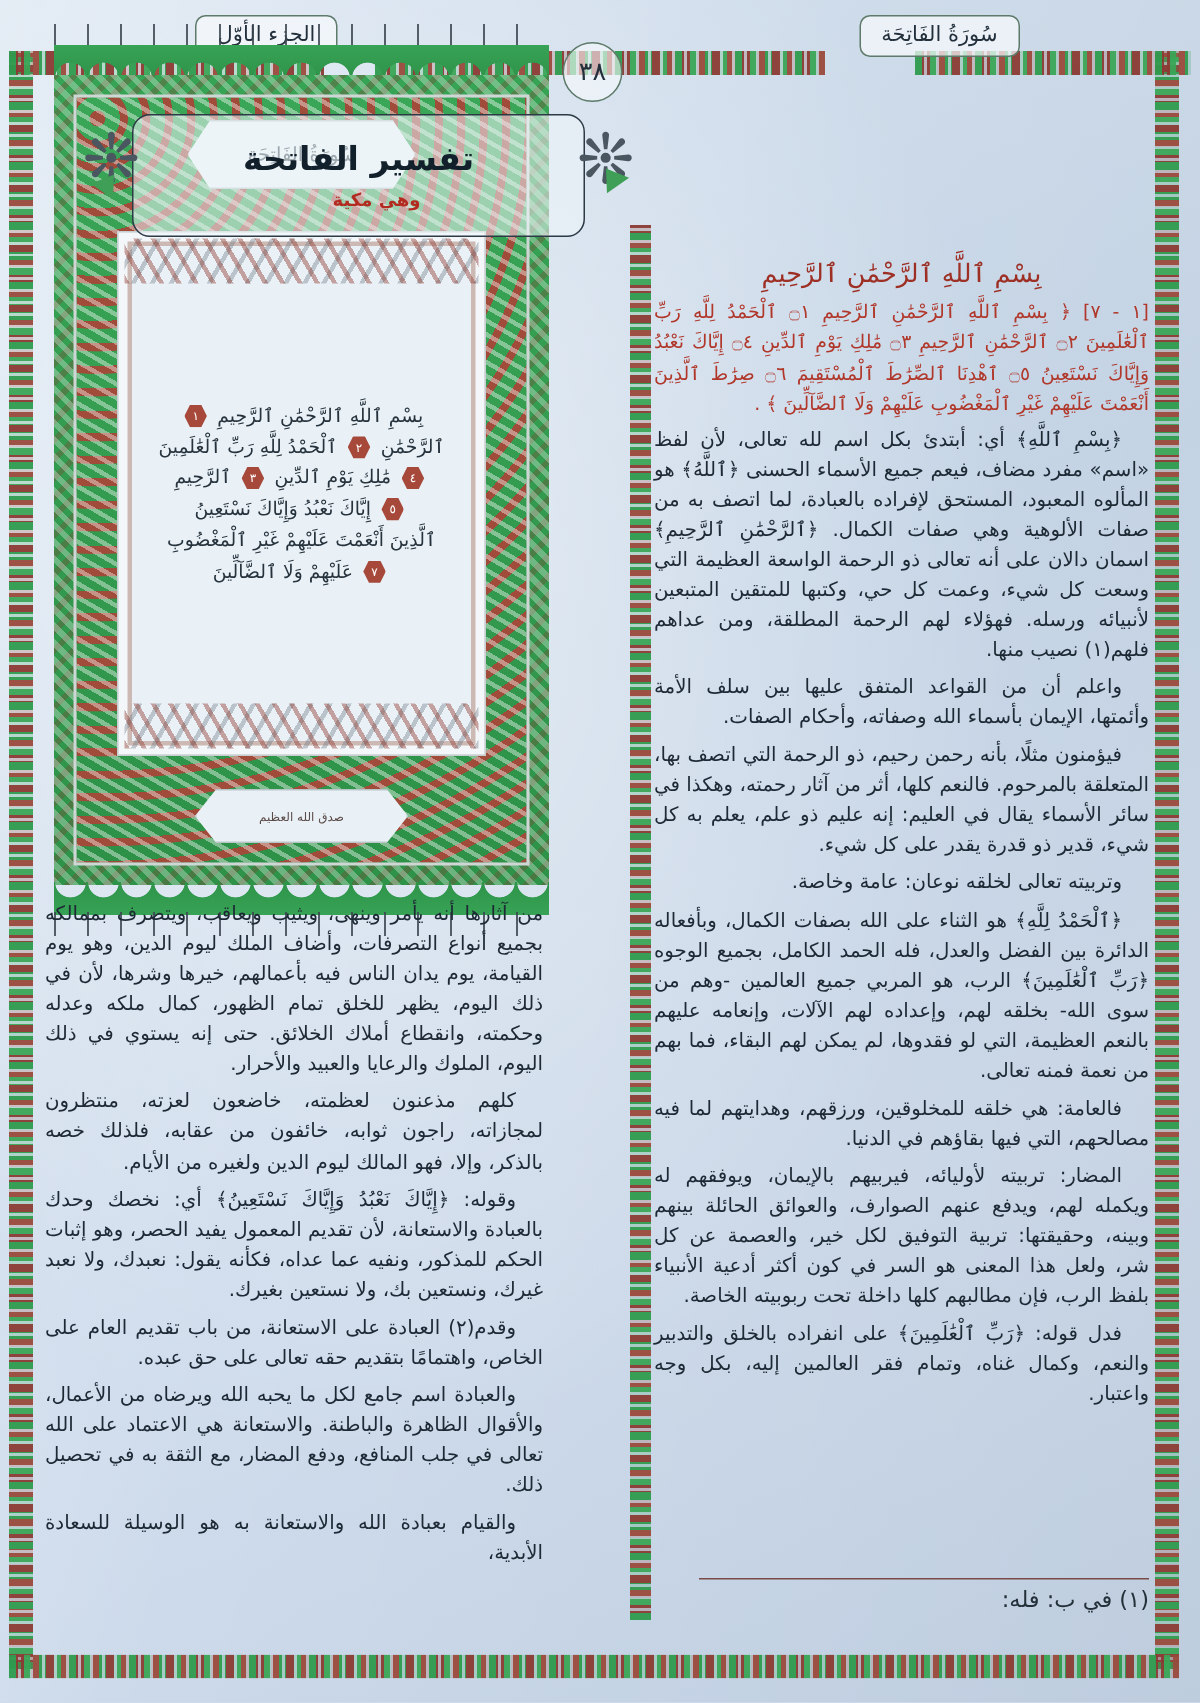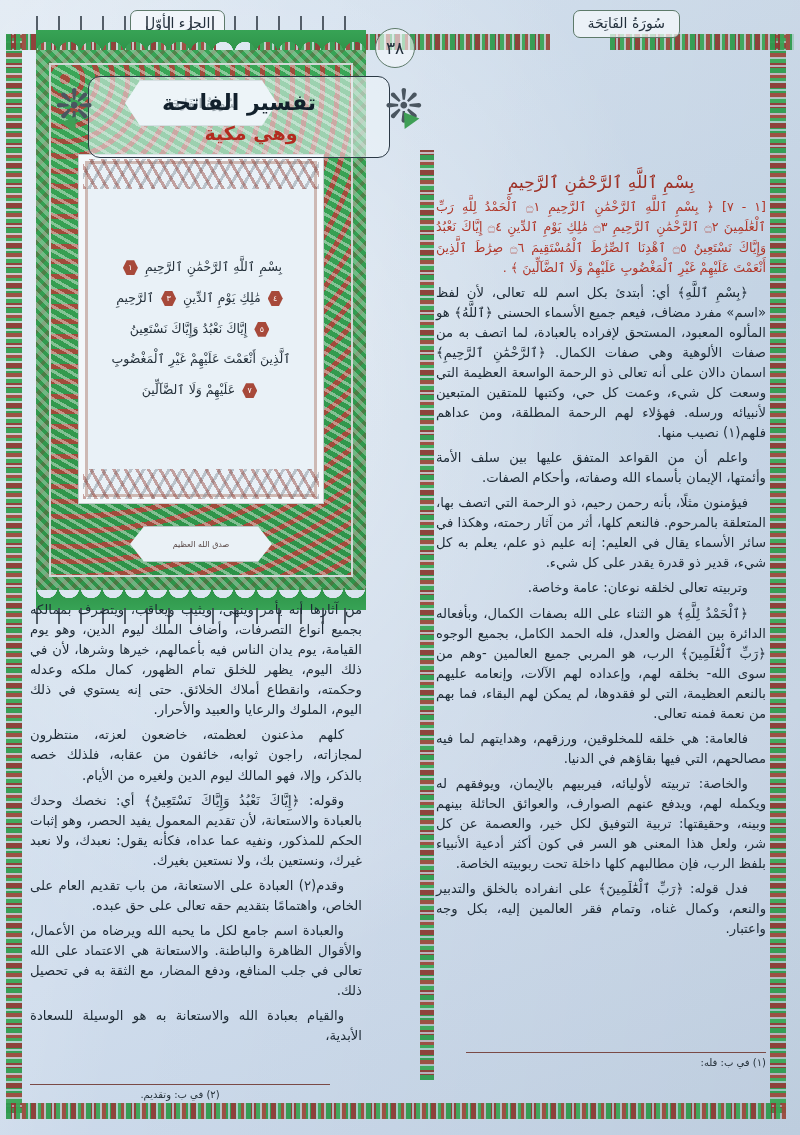--- a/index.html
+++ b/index.html
@@ -172,7 +172,7 @@
     gap:7px;
   }
   .title-plate .t-main{font-size:22px;font-weight:bold;color:#12202c;}
-  .title-plate .t-sub{font-size:19px;font-weight:bold;color:#b32b20;margin-left:24px;}
+  .title-plate .t-sub{font-size:12px;font-weight:bold;color:#b32b20;margin-left:24px;}
   .flourish{
     position:absolute;top:6px;width:40px;height:68px;
     color:#4a5660;font-size:46px;line-height:1;

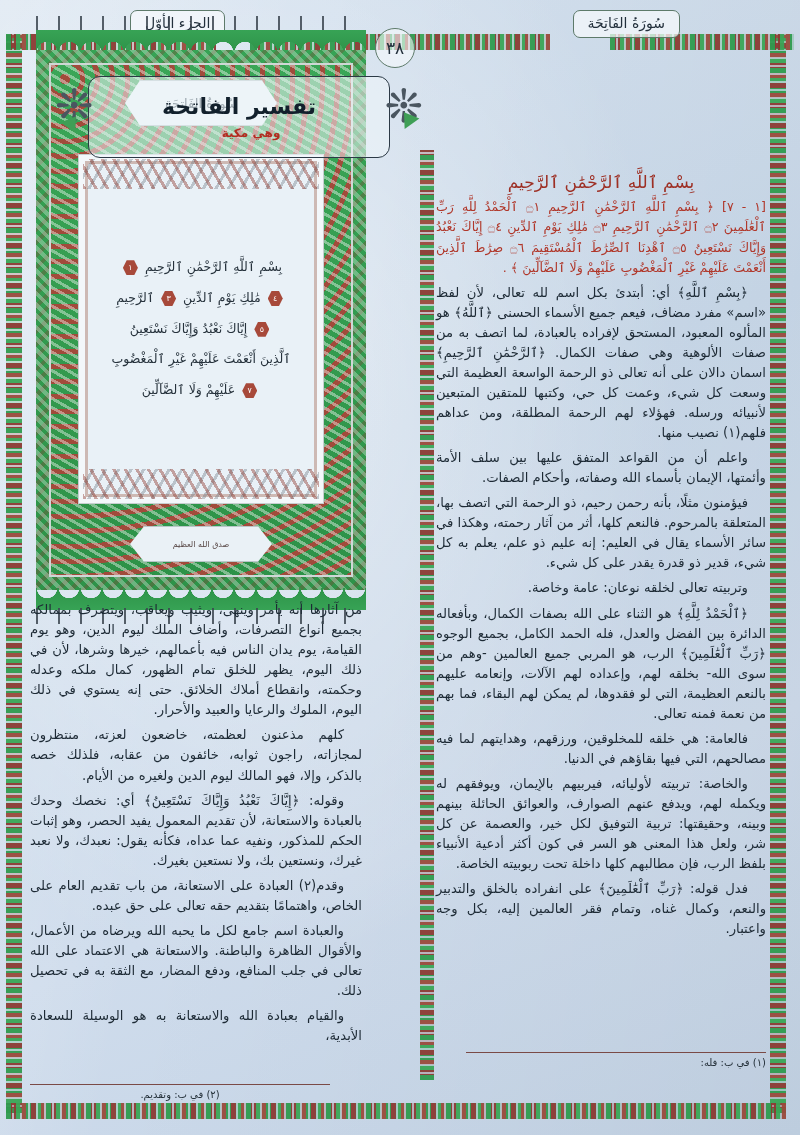--- a/index.html
+++ b/index.html
@@ -140,7 +140,7 @@
     border:1px solid #c6ced0;
     box-shadow:inset 0 0 0 6px #f3f7fa, inset 0 0 0 9px #cdb9b4;
     display:flex;flex-direction:column;justify-content:center;
-    gap:12px;padding:0 14px;
+    gap:2px;padding:0 14px;
   }
   .quran-panel::before,.quran-panel::after{
     content:"";position:absolute;left:4px;right:4px;height:30px;

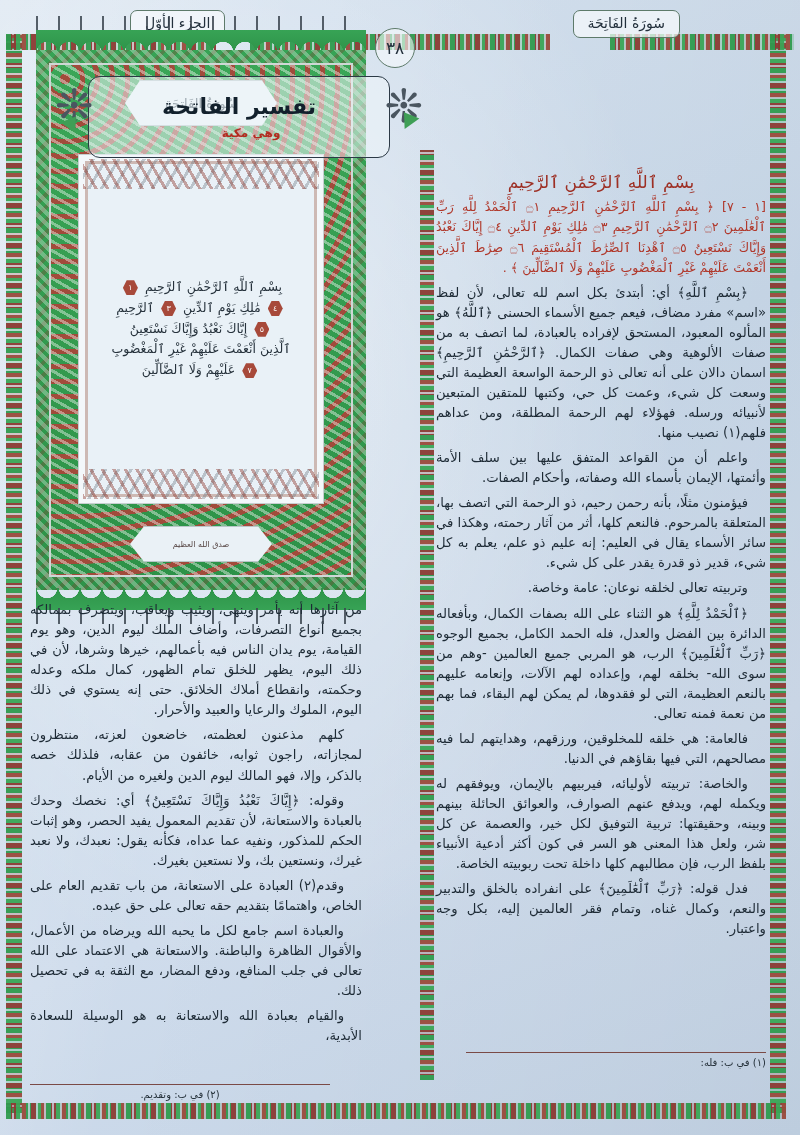--- a/index.html
+++ b/index.html
@@ -245,6 +245,11 @@
         <span class="ayah-mark">١</span>
       </div>
       <div class="ayah-line">
+        <span>ٱلرَّحْمَٰنِ</span>
+        <span class="ayah-mark">٢</span>
+        <span>ٱلْحَمْدُ لِلَّهِ رَبِّ ٱلْعَٰلَمِينَ</span>
+      </div>
+      <div class="ayah-line">
         <span class="ayah-mark">٤</span>
         <span>مَٰلِكِ يَوْمِ ٱلدِّينِ</span>
         <span class="ayah-mark">٣</span>

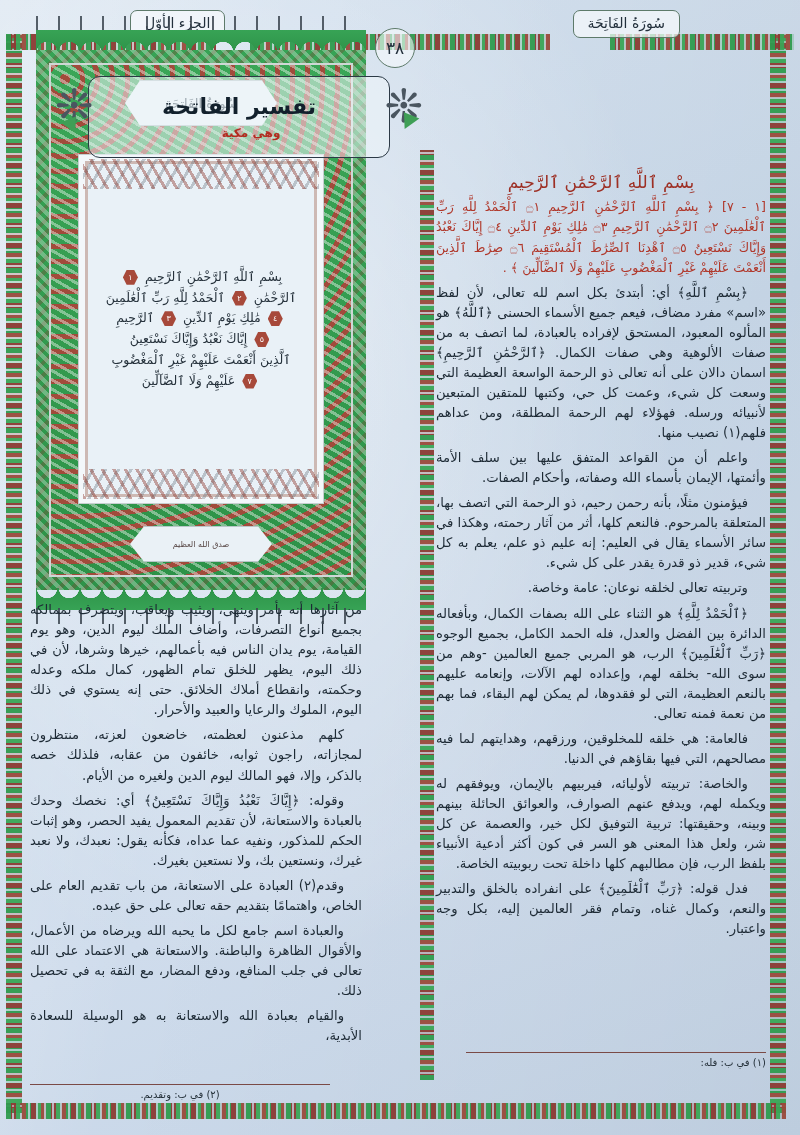--- a/index.html
+++ b/index.html
@@ -289,7 +289,7 @@
     <p class="para">وتربيته تعالى لخلقه نوعان: عامة وخاصة.</p>
     <p class="para">﴿ٱلْحَمْدُ لِلَّهِ﴾ هو الثناء على الله بصفات الكمال، وبأفعاله الدائرة بين الفضل والعدل، فله الحمد الكامل، بجميع الوجوه ﴿رَبِّ ٱلْعَٰلَمِينَ﴾ الرب، هو المربي جميع العالمين -وهم من سوى الله- بخلقه لهم، وإعداده لهم الآلات، وإنعامه عليهم بالنعم العظيمة، التي لو فقدوها، لم يمكن لهم البقاء، فما بهم من نعمة فمنه تعالى.</p>
     <p class="para">فالعامة: هي خلقه للمخلوقين، ورزقهم، وهدايتهم لما فيه مصالحهم، التي فيها بقاؤهم في الدنيا.</p>
-    <p class="para">والخاصة: تربيته لأوليائه، فيربيهم بالإيمان، ويوفقهم له ويكمله لهم، ويدفع عنهم الصوارف، والعوائق الحائلة بينهم وبينه، وحقيقتها: تربية التوفيق لكل خير، والعصمة عن كل شر، ولعل هذا المعنى هو السر في كون أكثر أدعية الأنبياء بلفظ الرب، فإن مطالبهم كلها داخلة تحت ربوبيته الخاصة.</p>
+    <p class="para">المضار: تربيته لأوليائه، فيربيهم بالإيمان، ويوفقهم له ويكمله لهم، ويدفع عنهم الصوارف، والعوائق الحائلة بينهم وبينه، وحقيقتها: تربية التوفيق لكل خير، والعصمة عن كل شر، ولعل هذا المعنى هو السر في كون أكثر أدعية الأنبياء بلفظ الرب، فإن مطالبهم كلها داخلة تحت ربوبيته الخاصة.</p>
     <p class="para">فدل قوله: ﴿رَبِّ ٱلْعَٰلَمِينَ﴾ على انفراده بالخلق والتدبير والنعم، وكمال غناه، وتمام فقر العالمين إليه، بكل وجه واعتبار.</p>
   </div>
 

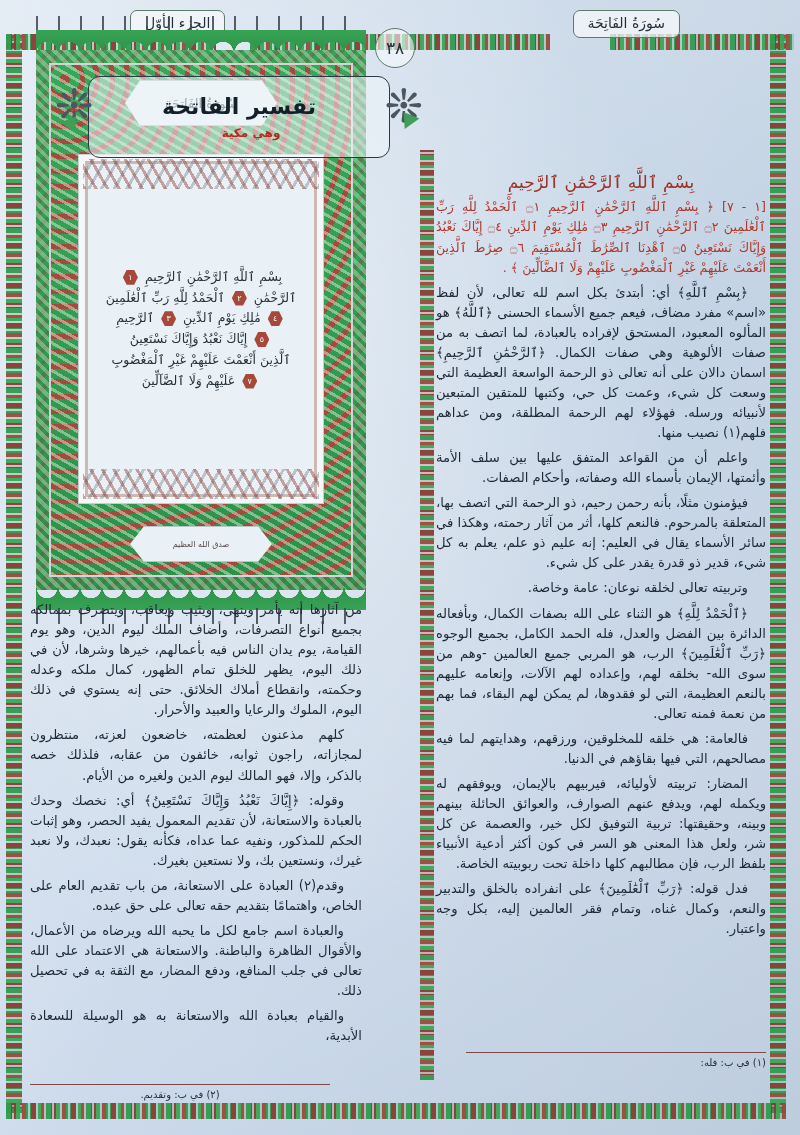--- a/index.html
+++ b/index.html
@@ -206,7 +206,7 @@
 
   
   .fn-rule{height:1px;background:#7a4a46;margin:6px 0 4px;}
-  .fn{font-size:10px;color:#243039;direction:rtl;text-align:right;}
+  .fn{font-size:15px;color:#243039;direction:rtl;text-align:right;}
   #footnote-right{position:absolute;right:34px;top:1046px;width:300px;}
   #footnote-left {position:absolute;left:30px; top:1078px;width:300px;text-align:center;}
   #footnote-left .fn{text-align:center;}

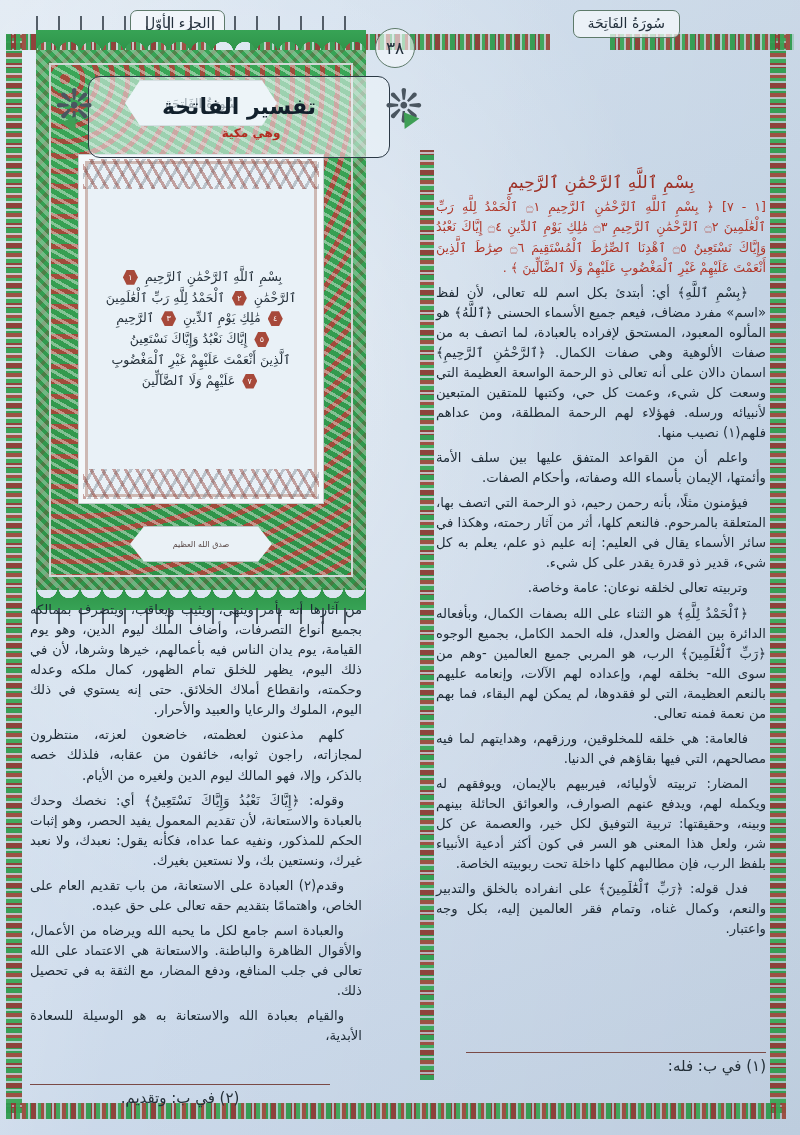--- a/index.html
+++ b/index.html
@@ -306,10 +306,6 @@
     <div class="fn-rule"></div>
     <div class="fn">(١) في ب: فله:</div>
   </div>
-  <div id="footnote-left">
-    <div class="fn-rule"></div>
-    <div class="fn">(٢) في ب: وتقديم.</div>
-  </div>
 </div>
 
 </body></html>

